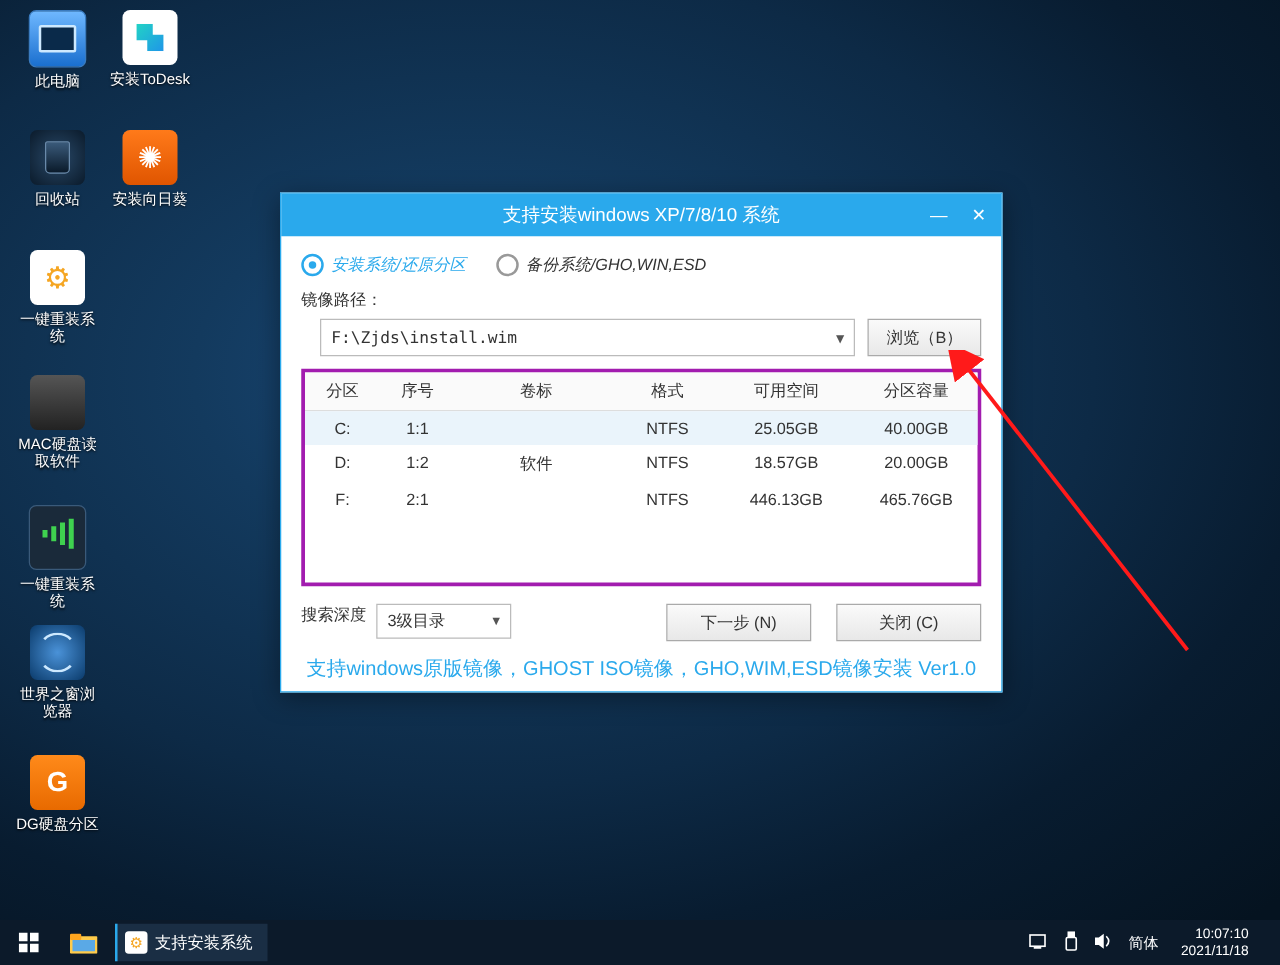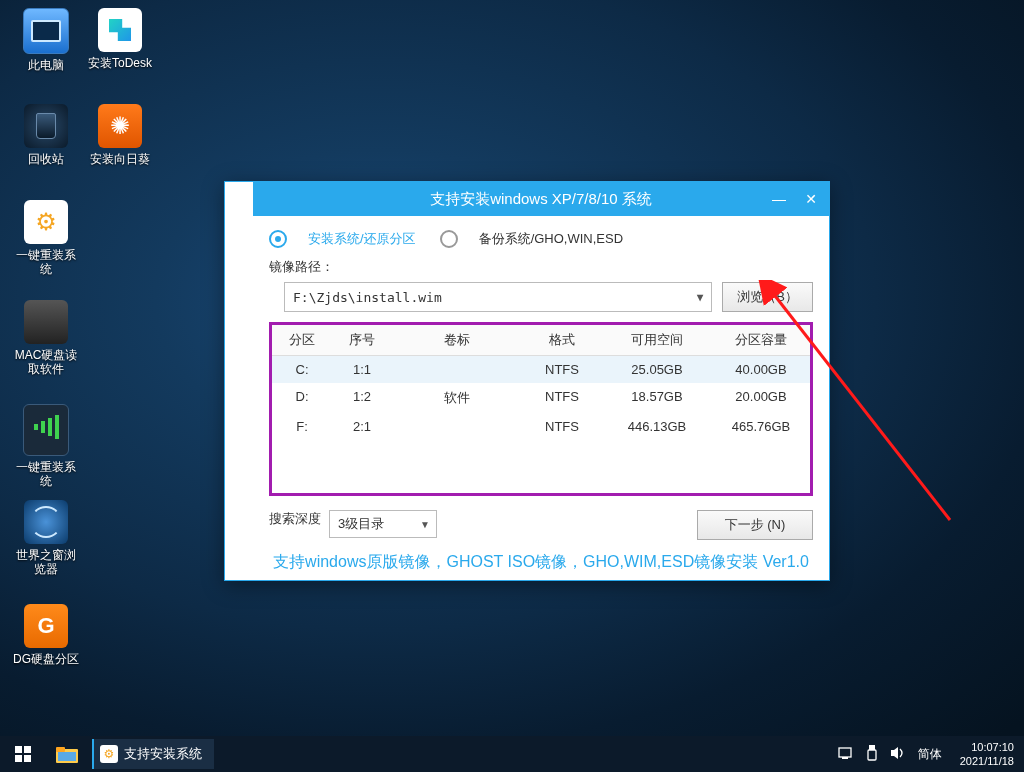--- a/index.html
+++ b/index.html
@@ -33,7 +33,7 @@
   .g-dg{background:linear-gradient(#ff8a1a,#e86a00);border-radius:6px;}
   .g-dg::after{content:"G";color:#fff;font-weight:bold;font-size:22px;}
   
-  .dialog{position:absolute;left:224px;top:181px;width:576px;height:398px;background:#fff;border:1px solid #2aa9ec;box-shadow:0 4px 20px rgba(0,0,0,.4);padding-left:28px;}
+  .dialog{position:absolute;left:224px;top:154px;width:576px;height:398px;background:#fff;border:1px solid #2aa9ec;box-shadow:0 4px 20px rgba(0,0,0,.4);}
   .titlebar{height:34px;background:#2aa9ec;color:#fff;display:flex;align-items:center;justify-content:center;font-size:15px;position:relative;}
   .titlebar .controls{position:absolute;right:6px;top:0;height:34px;display:flex;align-items:center;gap:8px;}
   .titlebar .controls span{width:24px;height:20px;display:flex;align-items:center;justify-content:center;cursor:pointer;font-size:14px;}

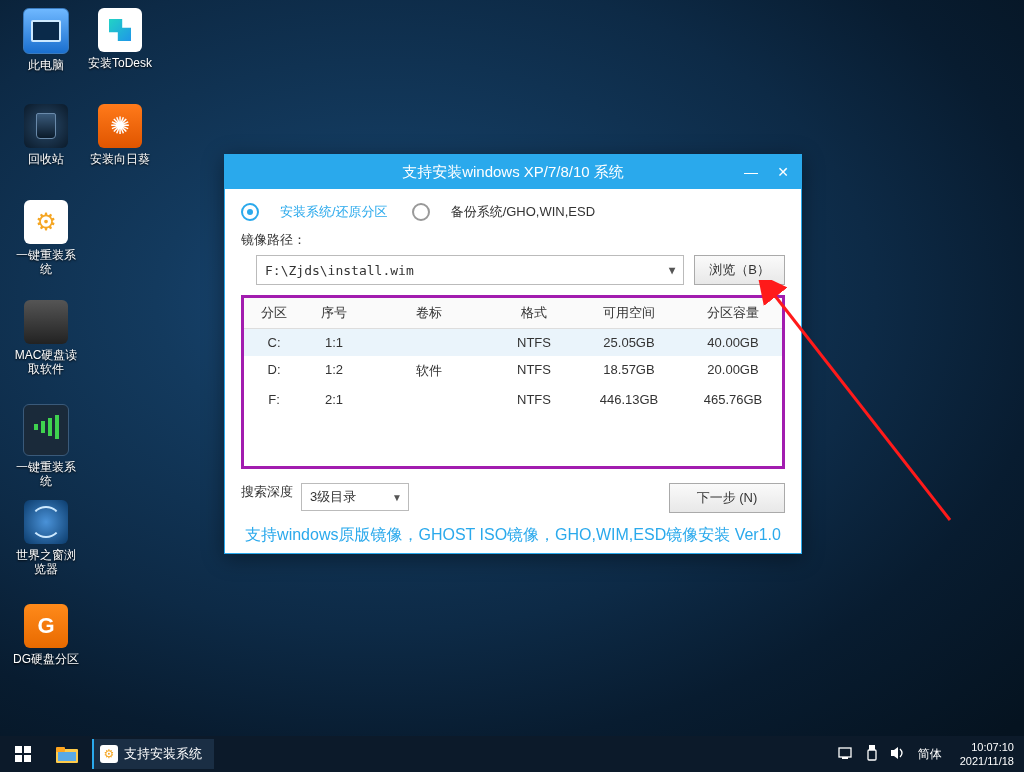--- a/index.html
+++ b/index.html
@@ -39,7 +39,7 @@
   .titlebar .controls span{width:24px;height:20px;display:flex;align-items:center;justify-content:center;cursor:pointer;font-size:14px;}
   .dlgbody{padding:14px 16px 0;color:#333;font-size:13px;}
   .radios{display:flex;gap:24px;align-items:center;margin-bottom:10px;}
-  .radio{display:flex;align-items:flex-end;gap:21px;cursor:pointer;}
+  .radio{display:flex;align-items:flex-end;gap:6px;cursor:pointer;font-style:italic;}
   .radio .r{width:14px;height:14px;border:2px solid #999;border-radius:50%;display:flex;align-items:center;justify-content:center;}
   .radio.sel .r{border-color:#2aa9ec;}
   .radio.sel .r::after{content:"";width:6px;height:6px;background:#2aa9ec;border-radius:50%;}

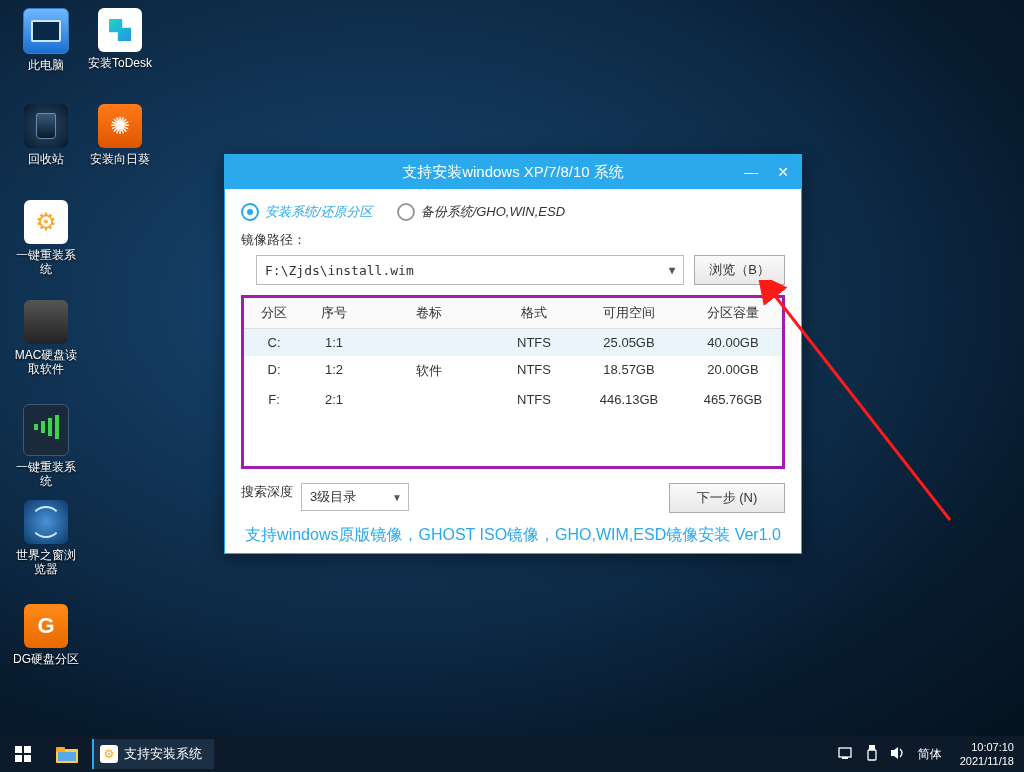--- a/index.html
+++ b/index.html
@@ -193,6 +193,9 @@
       <div class="btn" style="width:86px;justify-content:center">
           <span>下一步 (N)</span>
         </div>
+      <div class="btn" style="width:86px;justify-content:center;margin-left:12px">
+          <span>关闭 (C)</span>
+        </div>
     </div>
     <div class="statusline">支持windows原版镜像，GHOST ISO镜像，GHO,WIM,ESD镜像安装 Ver1.0</div>
   </div>

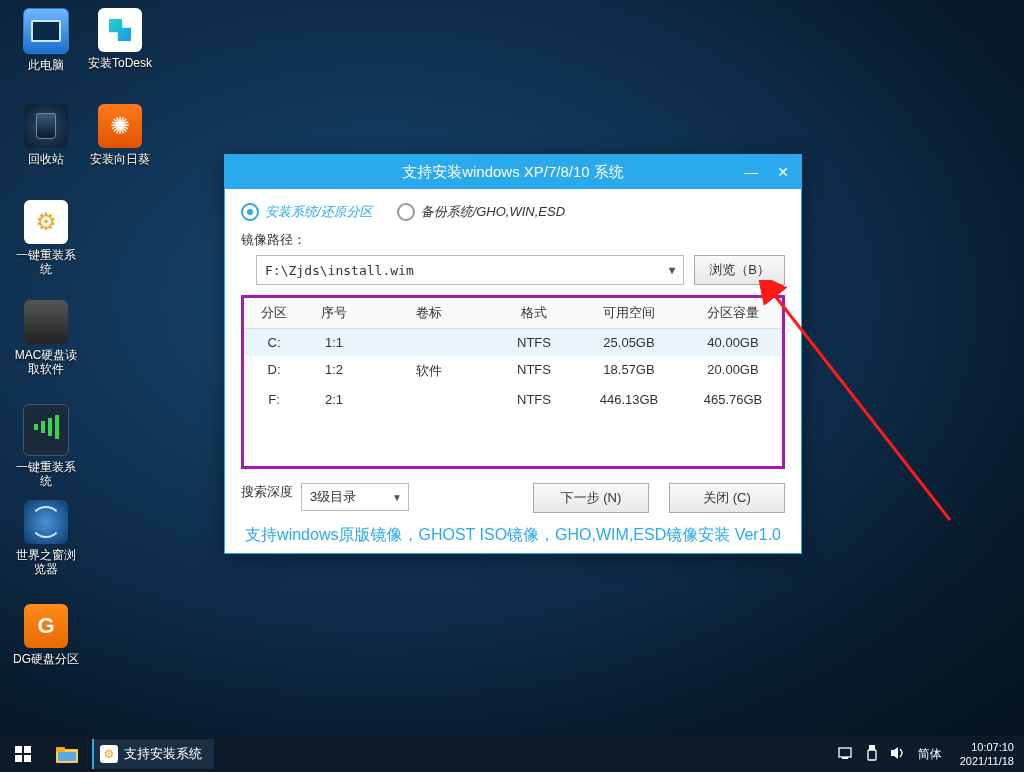--- a/index.html
+++ b/index.html
@@ -69,7 +69,7 @@
   .taskbar .pinned{width:42px;height:36px;display:flex;align-items:center;justify-content:center;cursor:pointer;}
   .taskbar .taskbtn{height:30px;background:#1a2e44;border-left:2px solid #2aa9ec;display:flex;align-items:center;padding:0 12px 0 6px;gap:6px;margin-left:4px;cursor:pointer;font-size:13px;}
   .taskbar .taskbtn .ic{width:18px;height:18px;border-radius:3px;background:#fff;display:flex;align-items:center;justify-content:center;color:#f5a623;font-size:12px;}
-  .taskbar .tray{margin-left:auto;display:flex;align-items:center;gap:12px;padding-right:10px;}
+  .taskbar .tray{margin-left:auto;display:flex;align-items:center;gap:12px;padding-right:25px;}
   .taskbar .tray .ico{cursor:pointer;font-size:14px;}
   .taskbar .clock{text-align:right;line-height:14px;font-size:11px;padding-left:6px;}
 </style>

